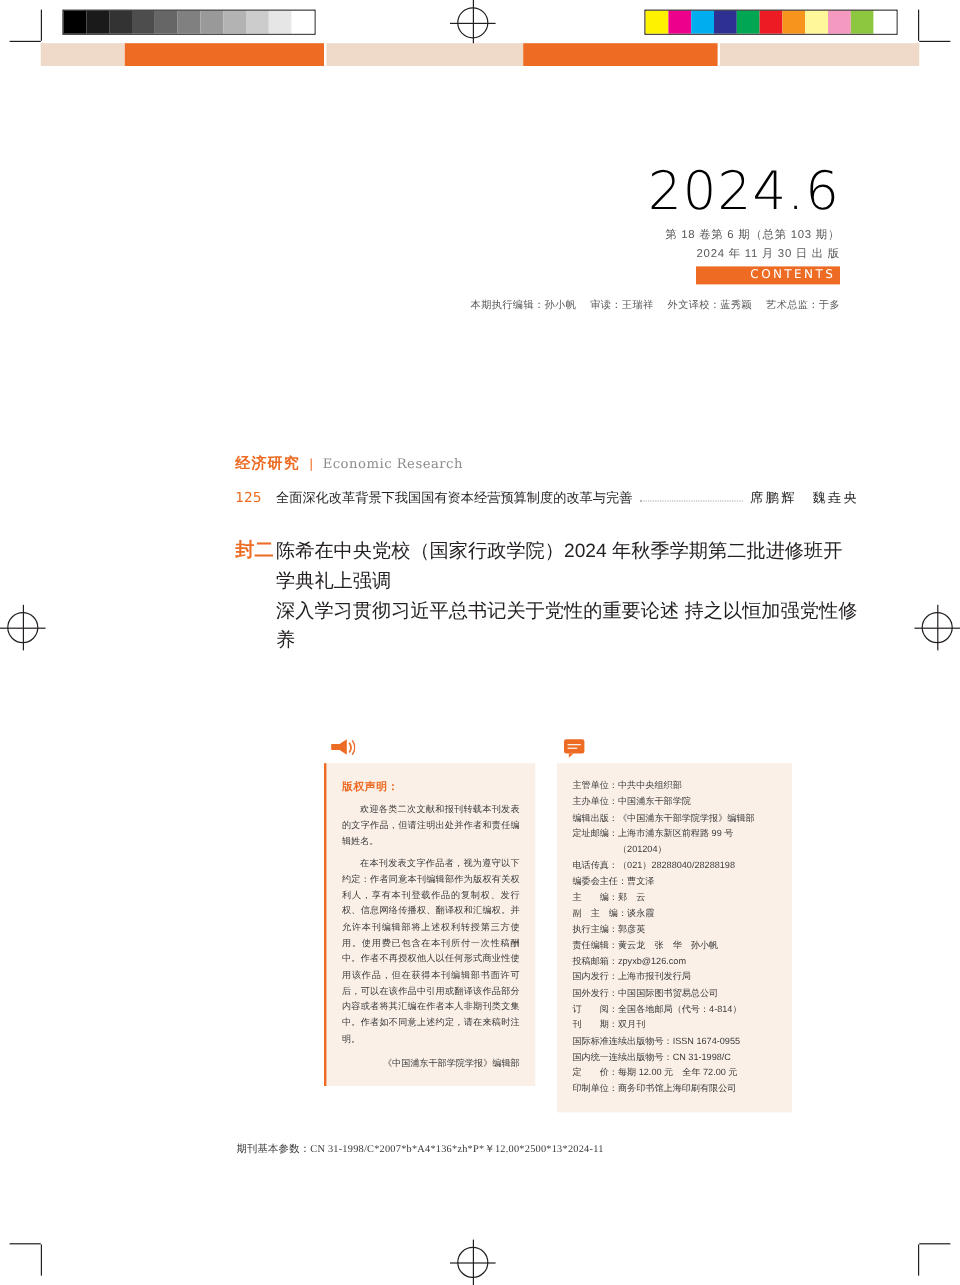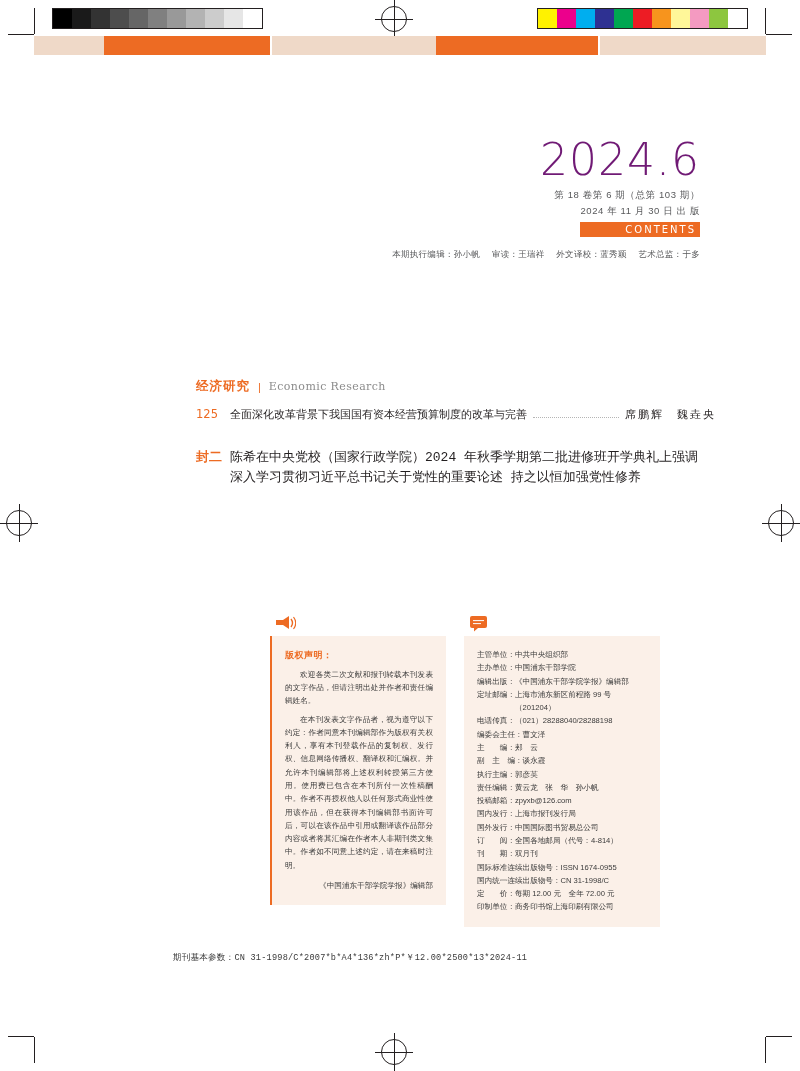--- a/index.html
+++ b/index.html
@@ -62,7 +62,7 @@
     font-family: "DejaVu Sans", sans-serif;
     font-size: 44px;
     letter-spacing: 1px;
-    color: #701a75;
+    color: #000000;
     font-weight: 300;
     line-height: 1;
   }

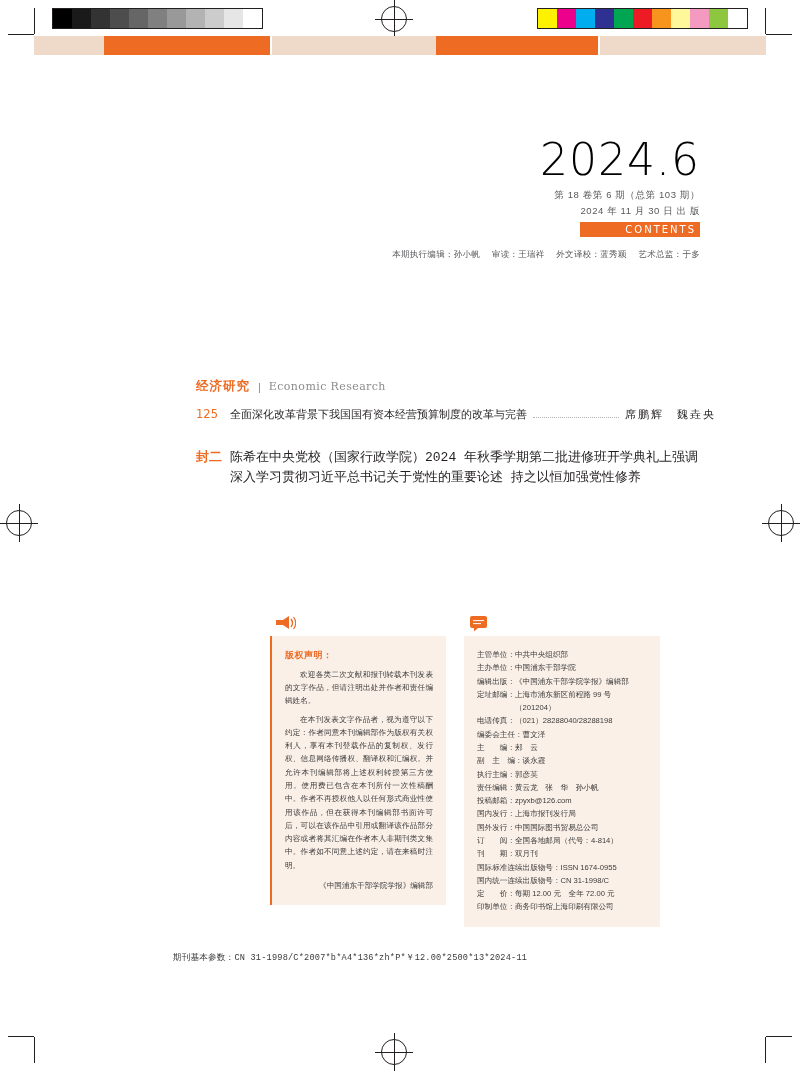--- a/index.html
+++ b/index.html
@@ -138,7 +138,7 @@
   }
 
   .cover-block { margin-top: 26px; }
-  .cover-row { display: flex; margin-bottom: 4px; font-size: 13px; font-family: Liberation Mono, monospace; }
+  .cover-row { display: flex; margin-bottom: 4px; font-size: 16px; }
   .cover-row .pg {
     color: #ed6b23; width: 34px; flex: none; font-weight: bold;
   }

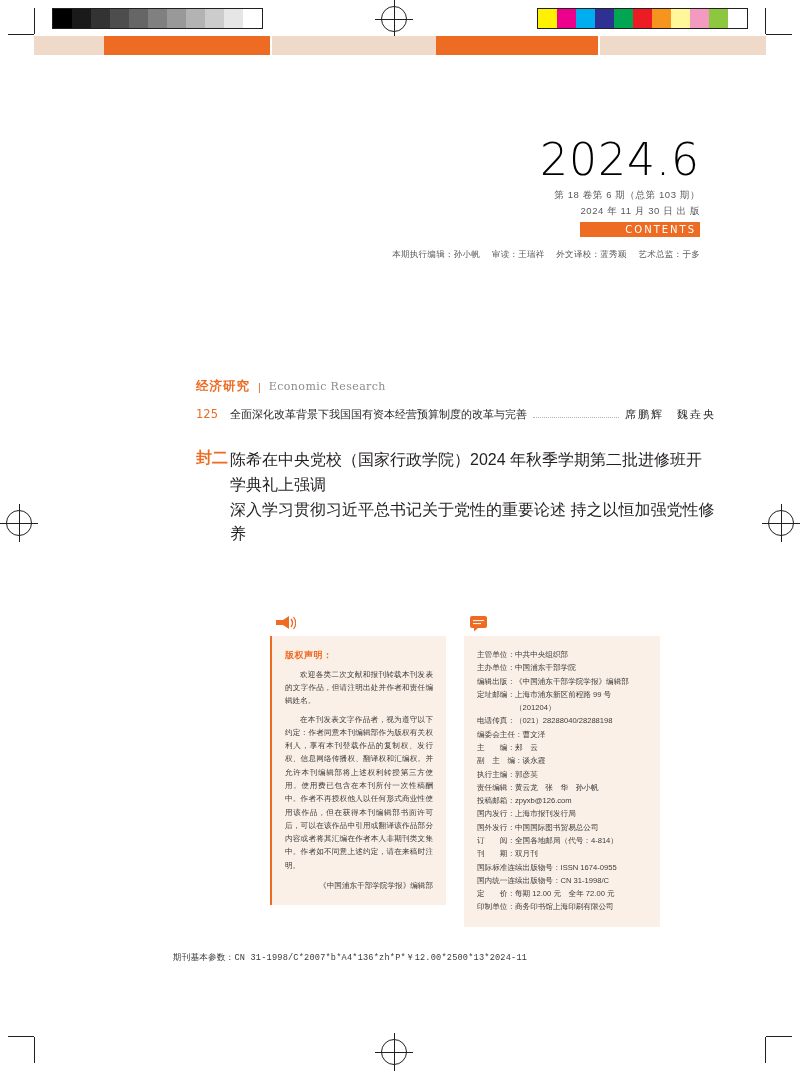--- a/index.html
+++ b/index.html
@@ -178,7 +178,7 @@
     position: absolute; left: 0; right: 100px; top: 952px;
     text-align: center; font-size: 8.6px; color: #3a3a3a;
     letter-spacing: .2px;
-    font-family: Liberation Mono, monospace;
+    font-family: Liberation Serif, serif;
   }
 </style>
 </head>

